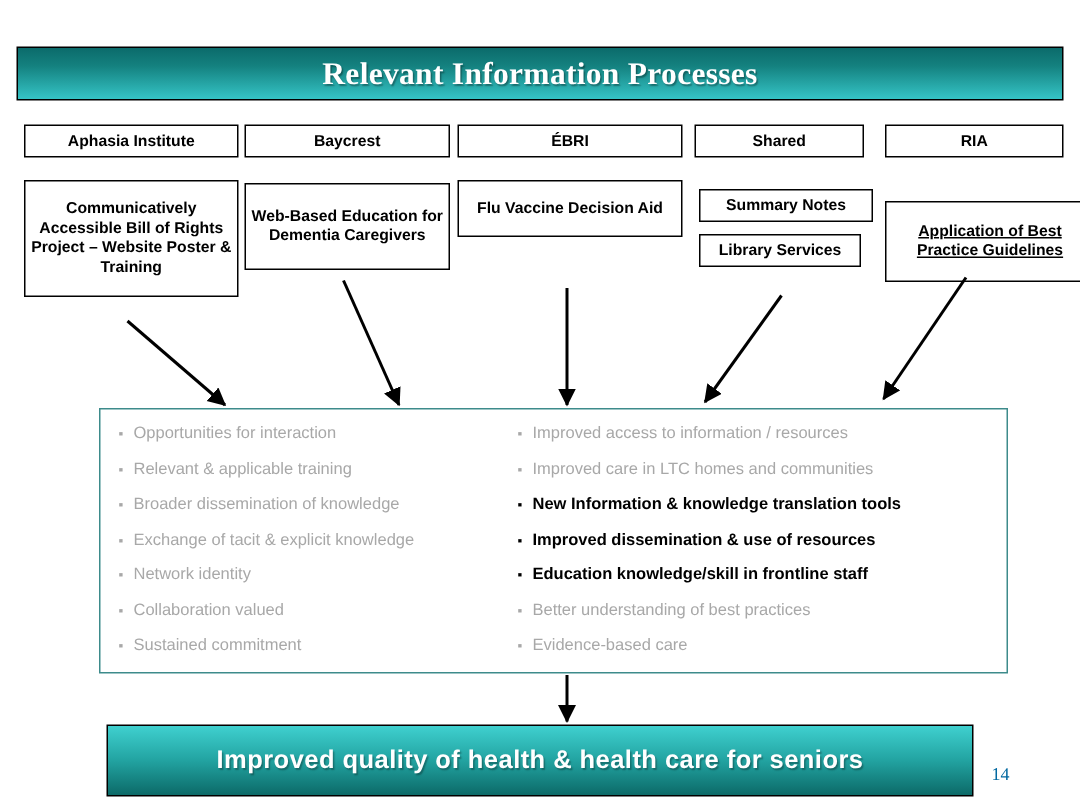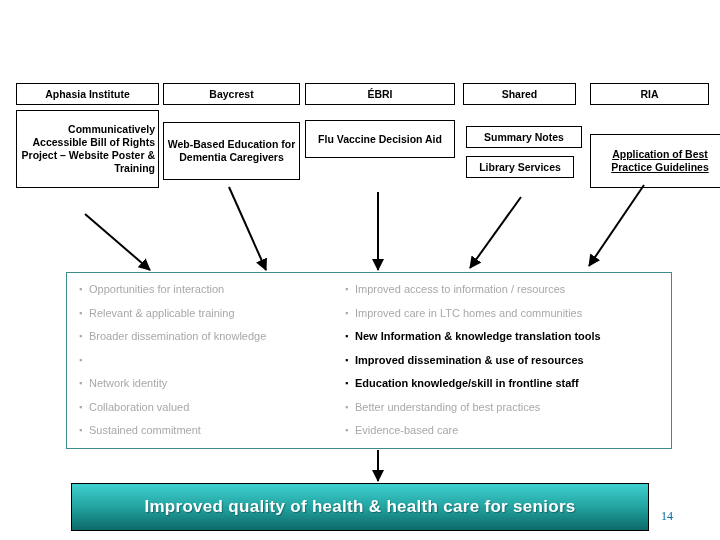--- a/index.html
+++ b/index.html
@@ -164,6 +164,9 @@
 
 <div id="slide">
 
+  <div id="title-banner">
+    <div id="title-text">Relevant Information Processes</div>
+  </div>
 
   <div class="col-head" style="left:16px; width:143px;">Aphasia Institute</div>
   <div class="col-head" style="left:163px; width:137px;">Baycrest</div>

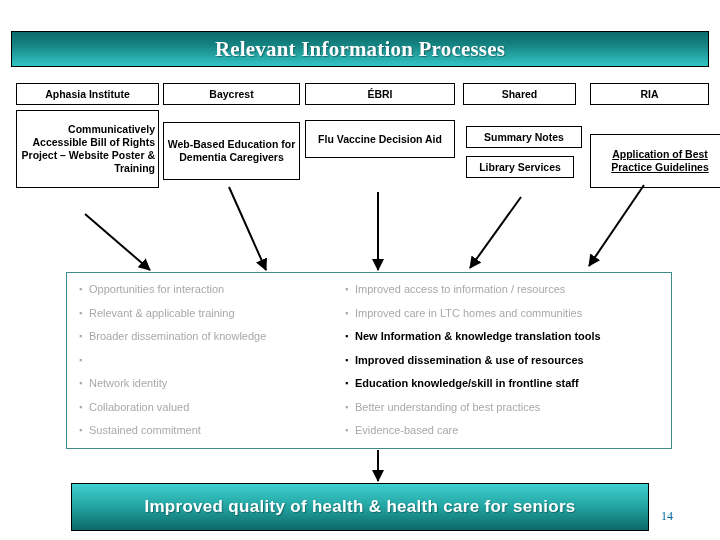--- a/index.html
+++ b/index.html
@@ -174,7 +174,7 @@
   <div class="col-head" style="left:463px; width:113px;">Shared</div>
   <div class="col-head" style="left:590px; width:119px;">RIA</div>
 
-  <div class="proj-box" style="left:16px; top:110px; width:143px; height:78px;text-align:right;">Communicatively Accessible Bill of Rights Project – Website Poster &amp; Training</div>
+  <div class="proj-box" style="left:16px; top:120px; width:143px; height:78px;">Communicatively Accessible Bill of Rights Project – Website Poster &amp; Training</div>
 
   <div class="proj-box" style="left:163px; top:122px; width:137px; height:58px;">Web-Based Education for Dementia Caregivers</div>
 

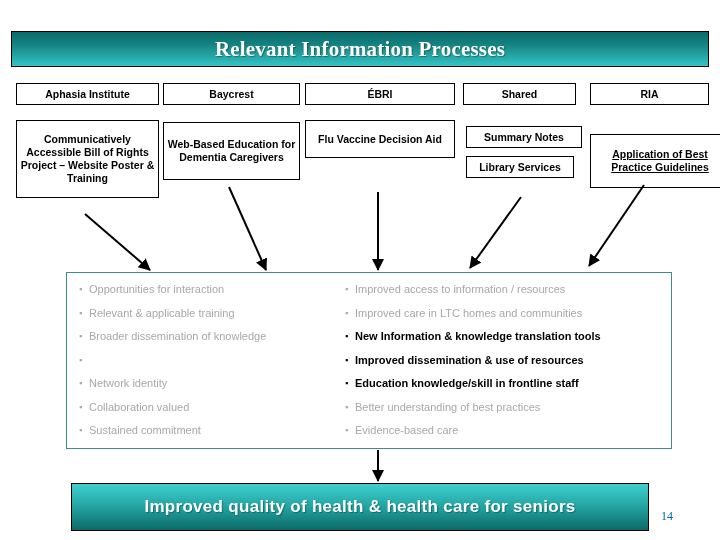--- a/index.html
+++ b/index.html
@@ -215,6 +215,7 @@
       </div>
       <div class="bullet-item">
         <span class="bullet-marker">▪</span>
+        <span>Exchange of tacit &amp; explicit knowledge</span>
       </div>
       <div class="bullet-item">
         <span class="bullet-marker">▪</span>

